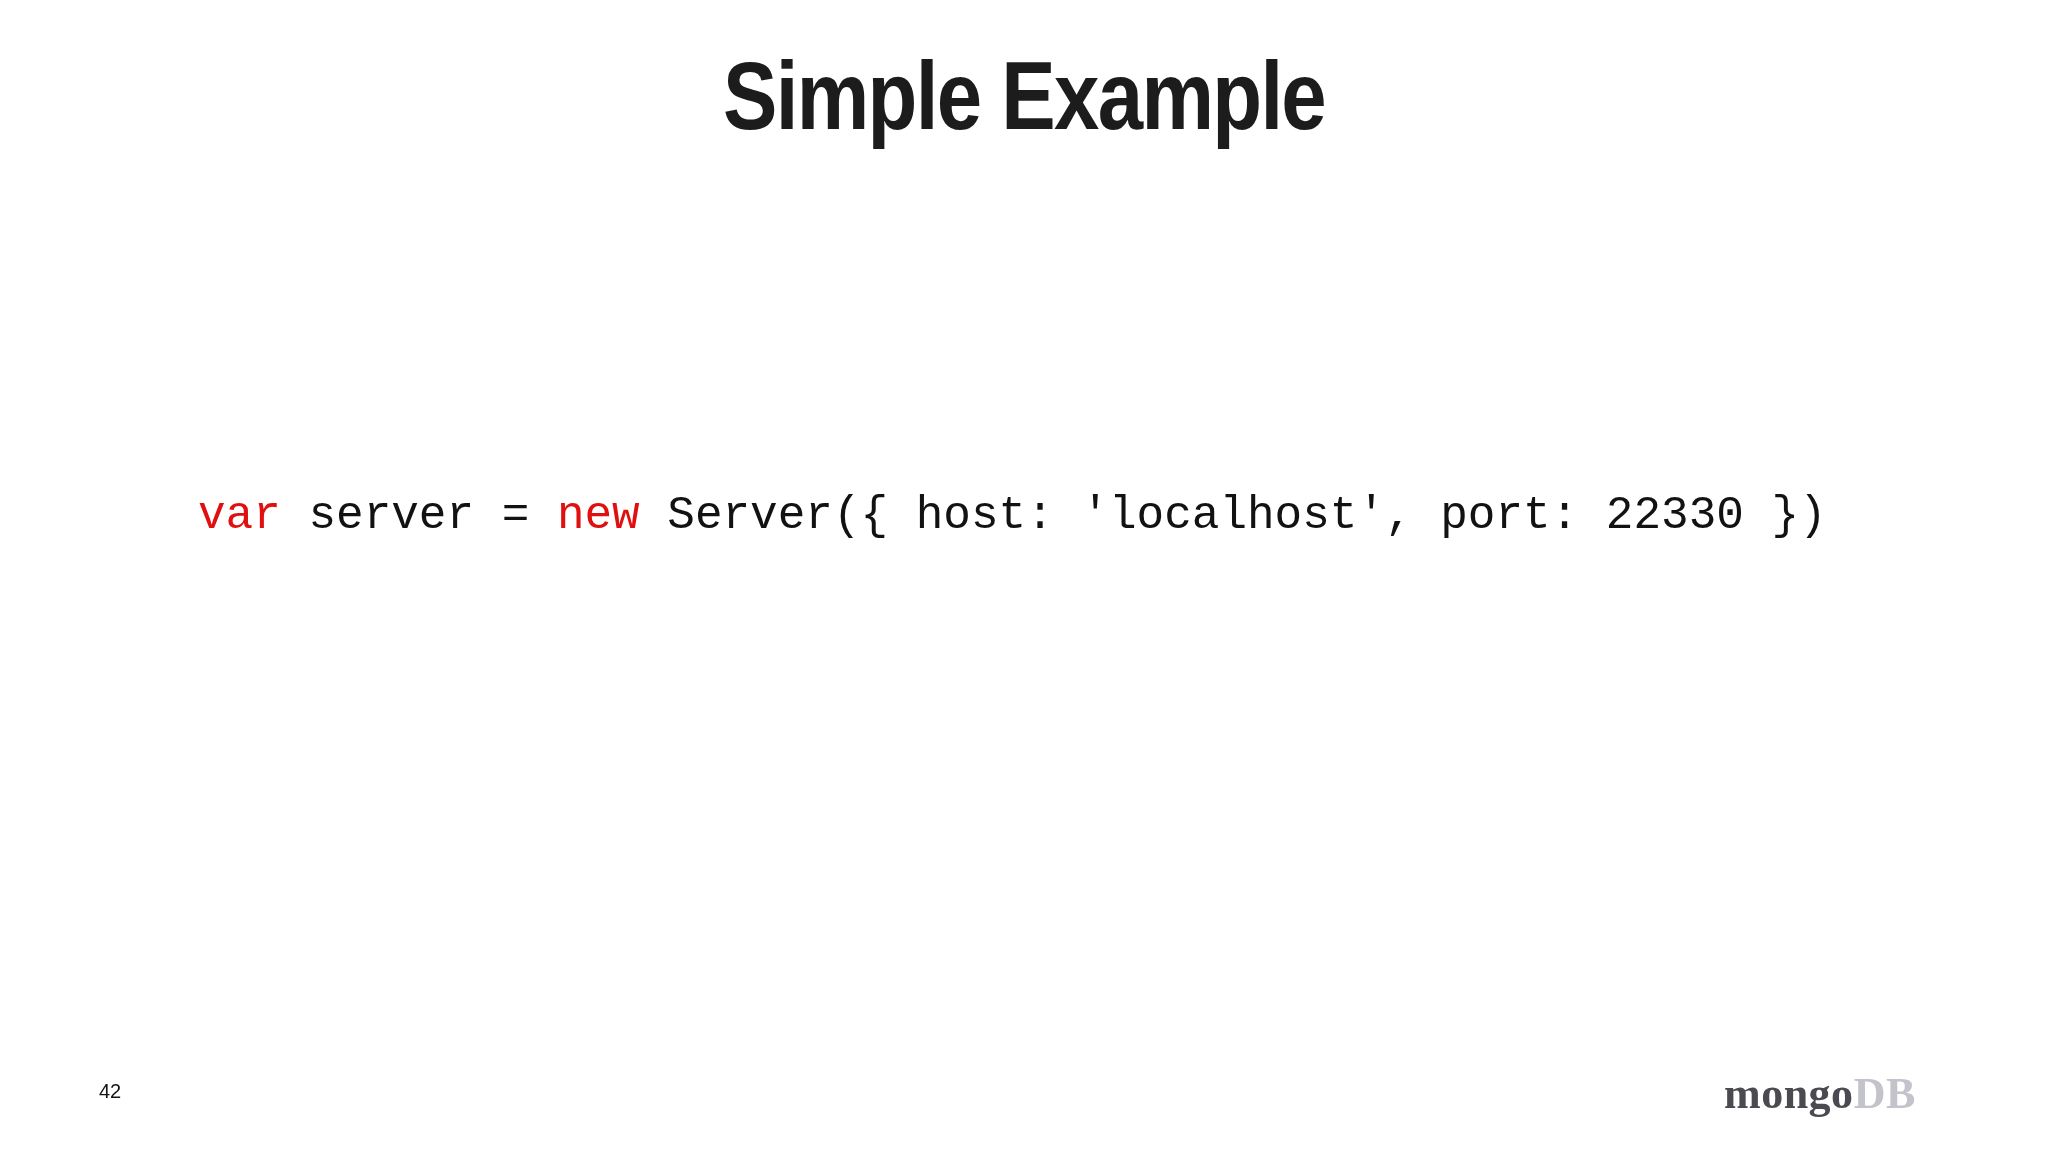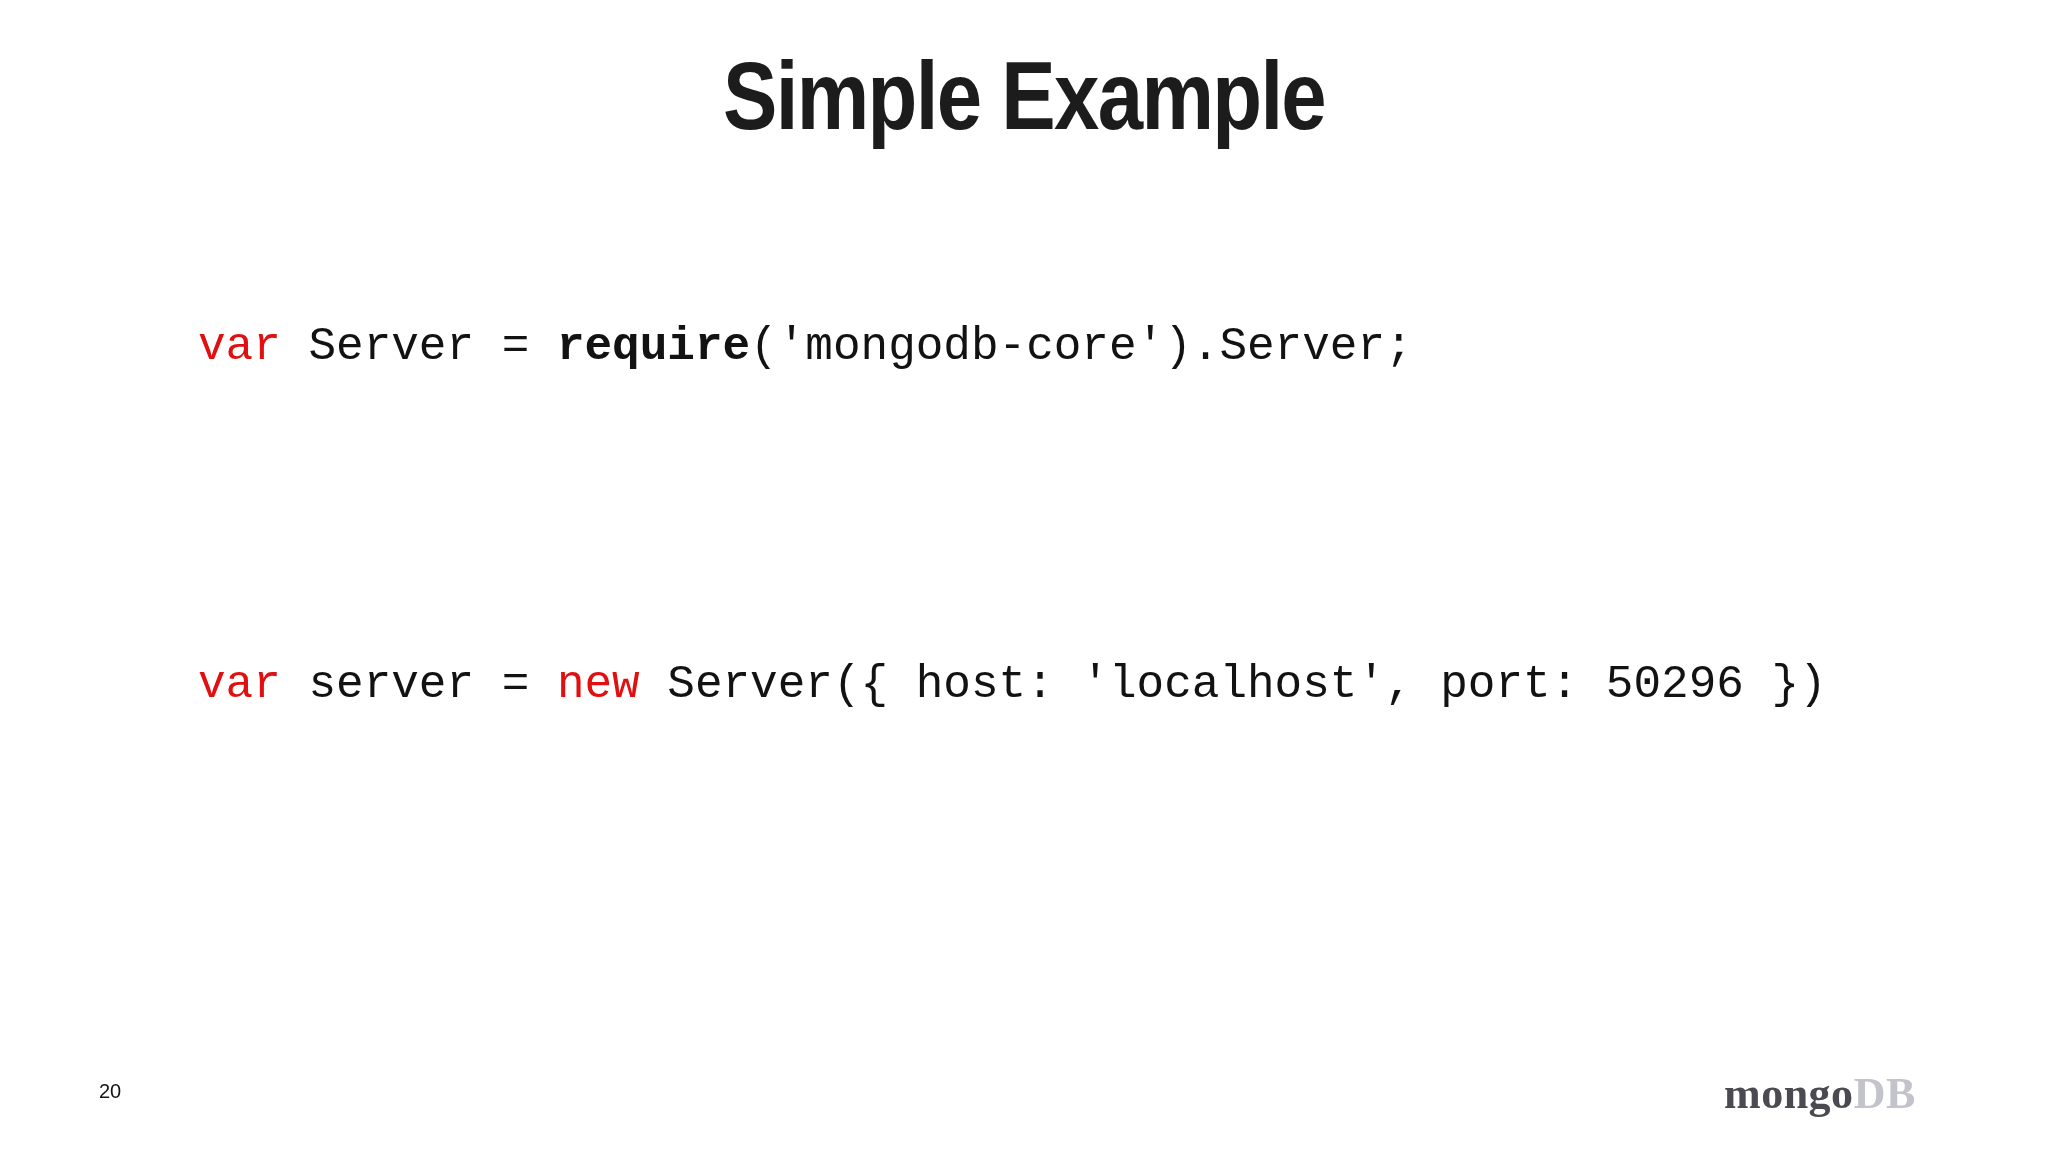--- a/index.html
+++ b/index.html
@@ -64,7 +64,6 @@
 <h1 class="slide-title">Simple Example</h1>
 
 <div class="code-block">
-  <div class="code-line"><span class="tok tok-red">var</span><span class="tok"> Server = </span><span class="tok tok-bold">require</span><span class="tok">('mongodb-core').Server;</span></div>
   <div class="code-line"></div>
   <div class="code-line"><span class="tok tok-red">var</span><span class="tok"> server = </span><span class="tok tok-red">new</span><span class="tok"> Server({ host: 'localhost', port: 50296 })</span></div>
   <div class="code-line"></div>

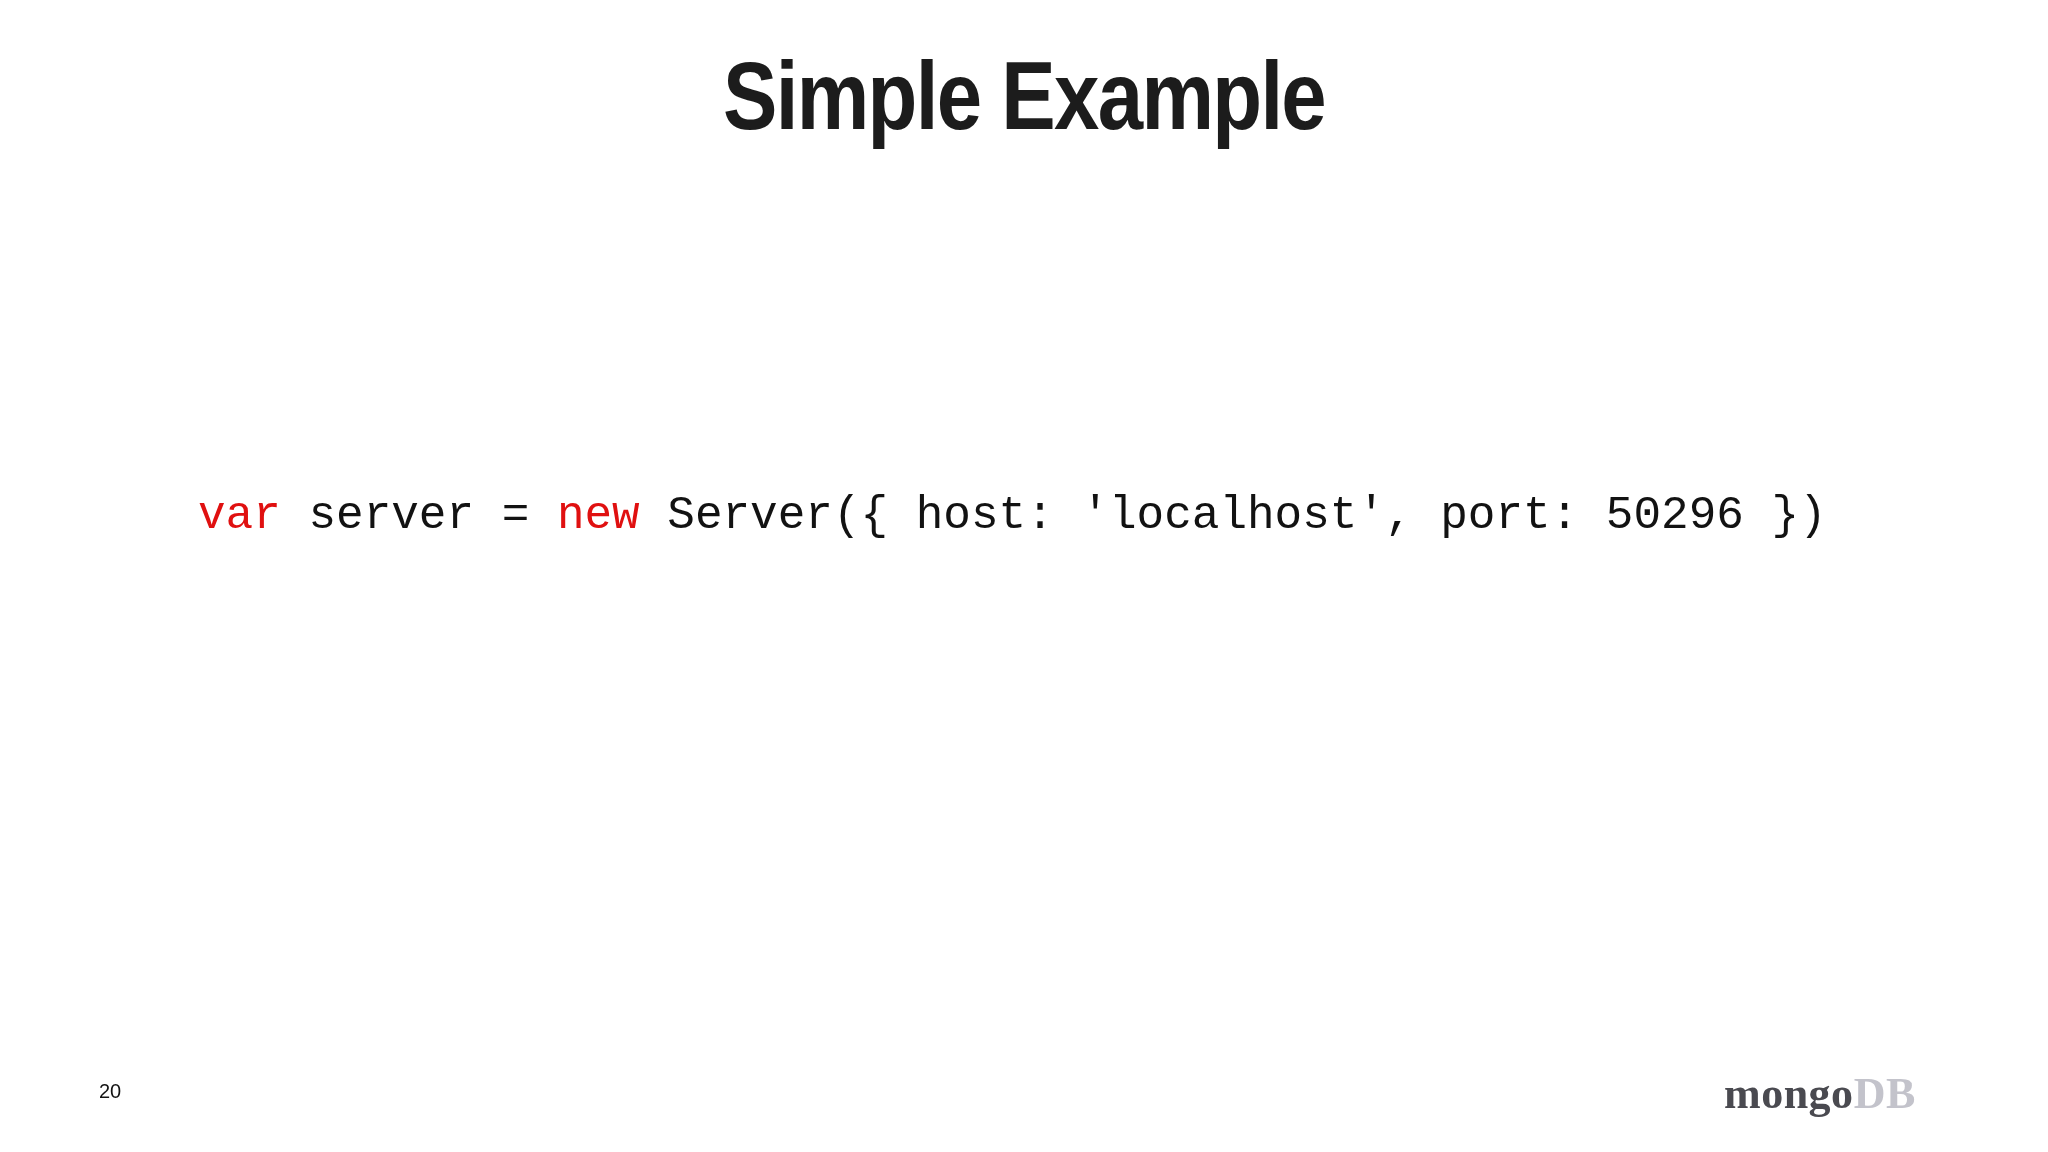--- a/index.html
+++ b/index.html
@@ -65,7 +65,7 @@
 
 <div class="code-block">
   <div class="code-line"></div>
-  <div class="code-line"><span class="tok tok-red">var</span><span class="tok"> server = </span><span class="tok tok-red">new</span><span class="tok"> Server({ host: 'localhost', port: 50296 })</span></div>
+  <div class="code-line"><span class="tok tok-red">var</span><span class="tok"> server = </span><span class="tok tok-red">new</span><span class="tok"> Server({ host: 'localhost', port: 22330 })</span></div>
   <div class="code-line"></div>
   
   

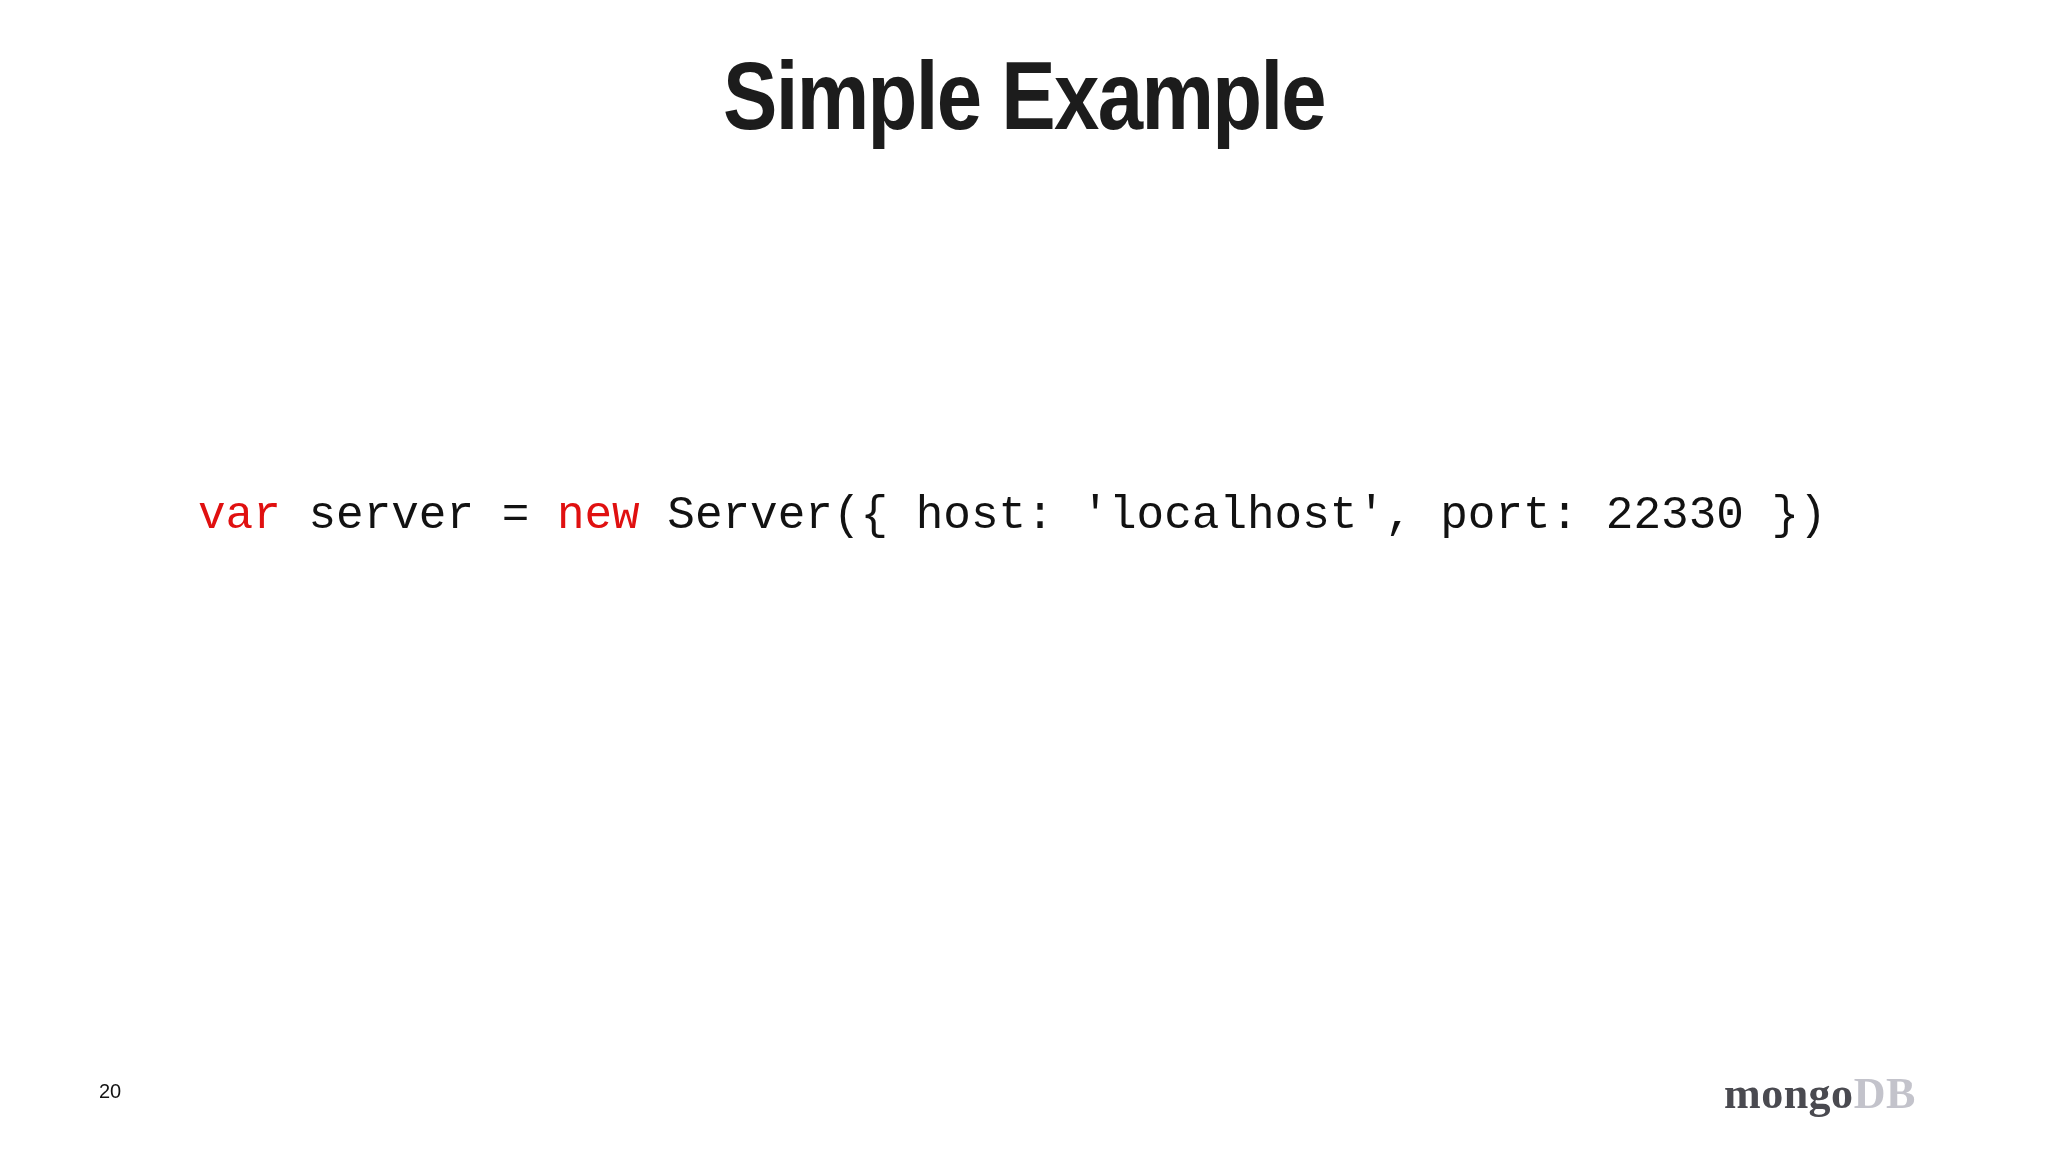--- a/index.html
+++ b/index.html
@@ -80,7 +80,7 @@
   
 </div>
 
-<div class="page-number">20</div>
+<div class="page-number">42</div>
 
 <div class="mongodb-logo"><span class="logo-mongo">mongo</span><span class="logo-db">DB</span></div>
 

